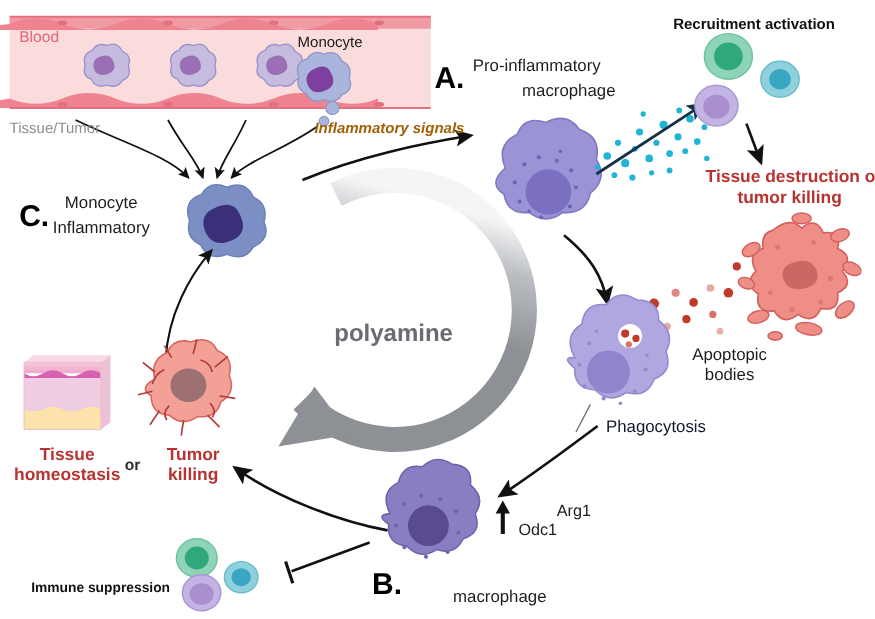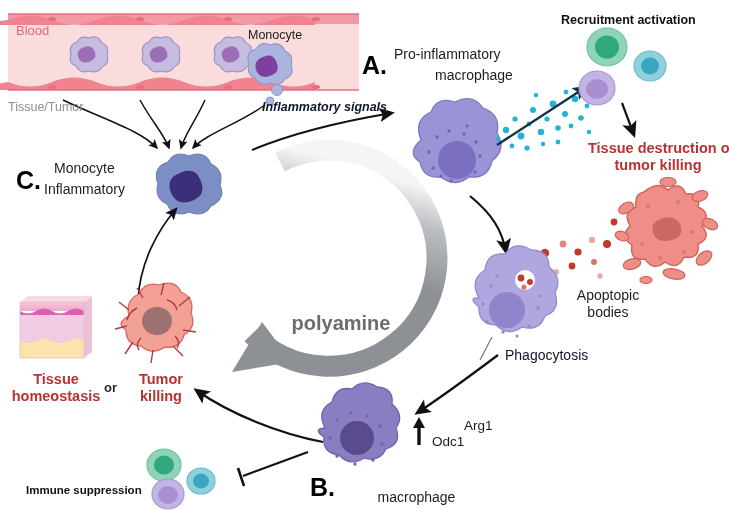--- a/index.html
+++ b/index.html
@@ -11,7 +11,7 @@
   .t-blood{color:#e0697a;font-size:13px;}
   .t-monocyte{color:#1a1a1a;font-size:12.5px;}
   .t-tissue{color:#8e8e8e;font-size:12.5px;}
-  .t-inflam{color:#0f172a;font-size:12.5px;font-style:italic;font-weight:bold;}
+  .t-inflam{color:#a16207;font-size:12.5px;font-style:italic;font-weight:bold;}
   .t-big-letter{color:#000;font-size:25px;font-weight:bold;}
   .t-head{color:#1d1d1d;font-size:14px;text-align:center;}
   .t-lymph{color:#111;font-size:12.5px;font-weight:bold;}

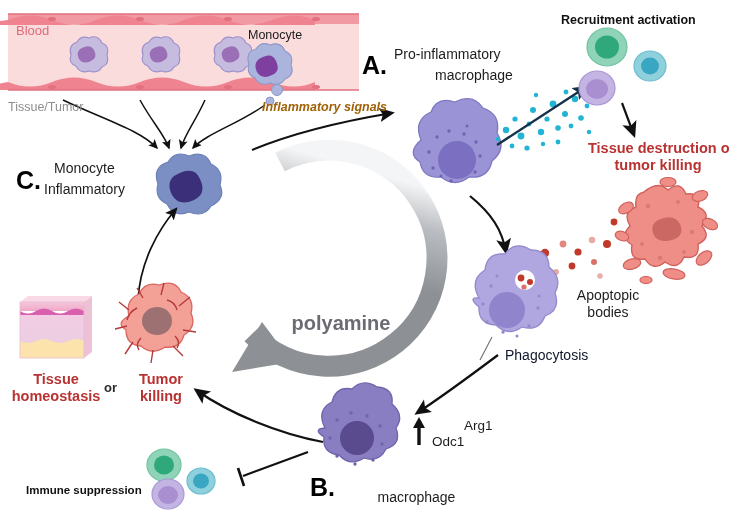--- a/index.html
+++ b/index.html
@@ -334,7 +334,7 @@
 
   <div class="lbl t-phago" style="left:505px;top:348px;">Phagocytosis</div>
 
-  <div class="lbl t-center" style="left:287px;top:266px;width:108px;margin-top:45px;">polyamine</div>
+  <div class="lbl t-center" style="left:274px;top:266px;width:108px;">polyamine</div>
 
   <div class="lbl t-big-letter" style="left:16px;top:166px;">C.</div>
   <div class="lbl t-head" style="left:54px;top:161px;">Monocyte</div>

